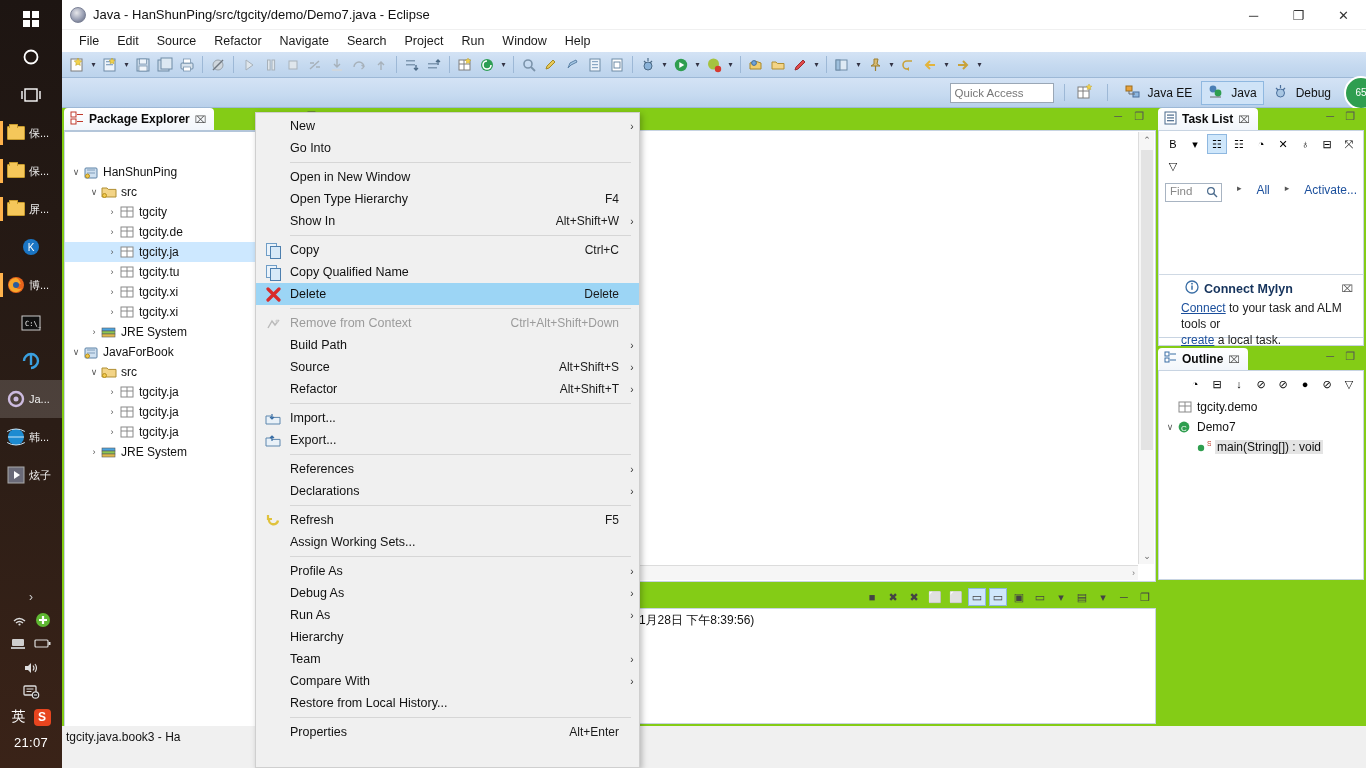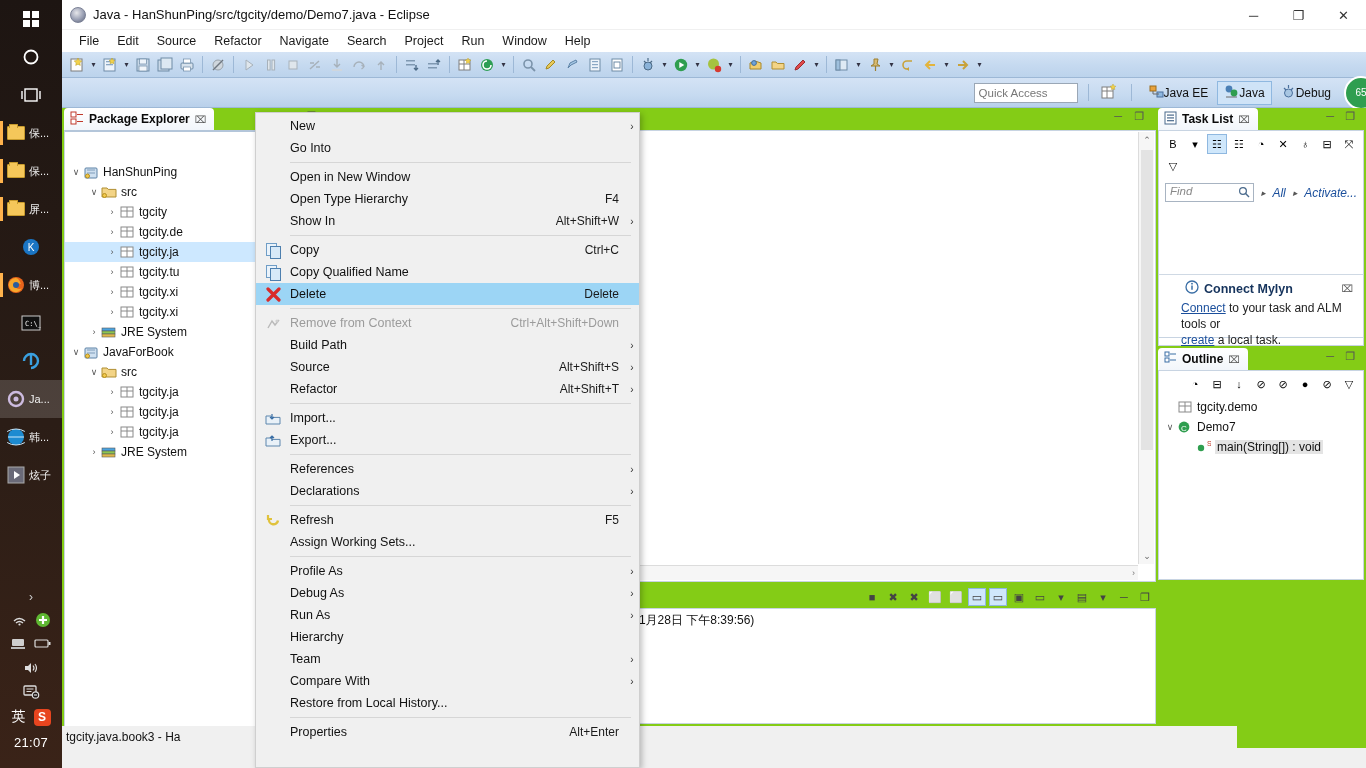--- a/index.html
+++ b/index.html
@@ -79,7 +79,7 @@
     font-size: 11.5px; color:#777; padding: 1px 4px; line-height:17px;
   }
   .persp {
-    display:flex;align-items:center;gap:0; padding:2px 6px; font-size:12px;color:#111;
+    display:flex;align-items:center;gap:8px; padding:2px 6px; font-size:12px;color:#111;
     border:1px solid transparent; height:24px;
   }
   .persp.sel { background:#cfe3f7; border:1px solid #8fb8e0; }

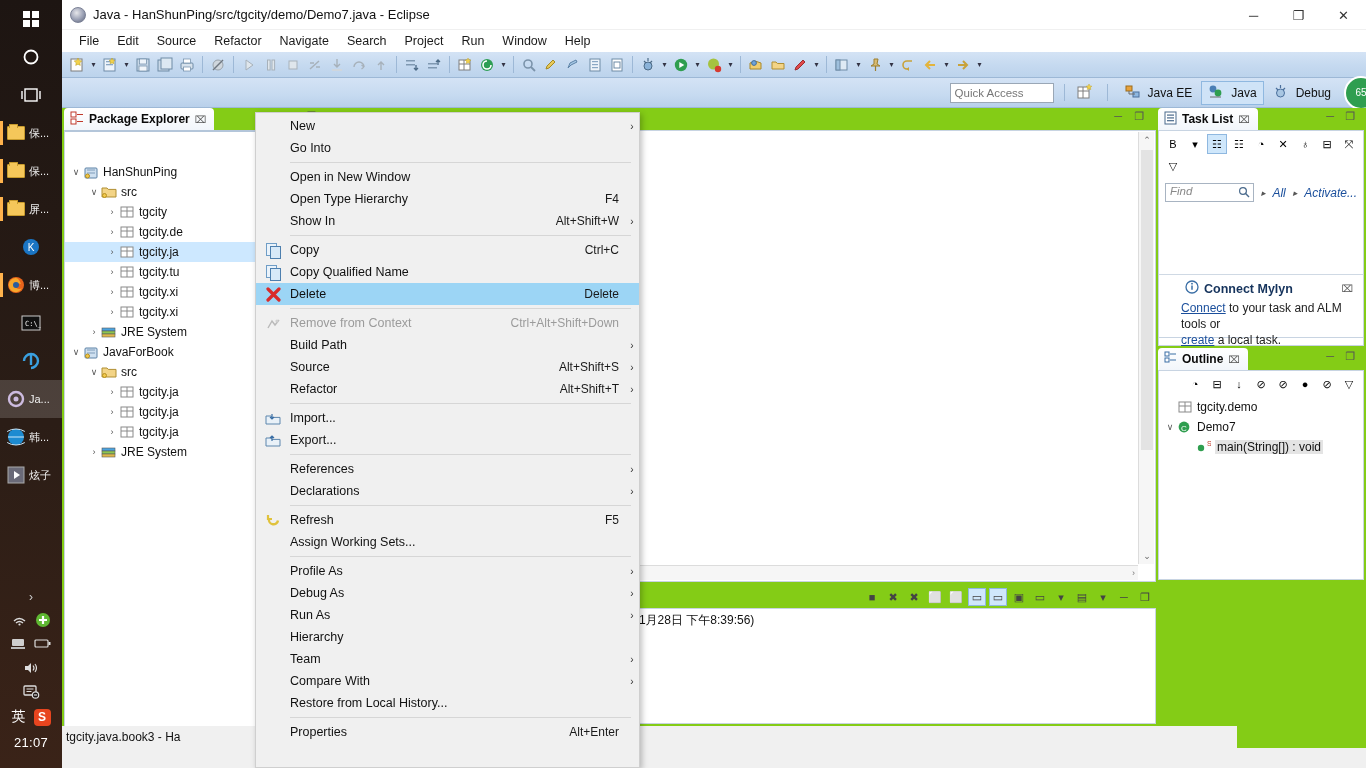--- a/index.html
+++ b/index.html
@@ -139,7 +139,7 @@
   .tl-tools { display:flex; align-items:center; gap:2px; padding:3px 4px; flex-wrap:wrap; }
   .tlb { width:20px;height:20px;display:flex;align-items:center;justify-content:center;font-size:11px;}
   .tlb.on { background:#cfe7fb; border:1px solid #8fb8e0; }
-  #find-row { display:flex; align-items:center; gap:7px; padding:4px 6px;font-style:italic; }
+  #find-row { display:flex; align-items:flex-start; gap:15px; padding:4px 6px; }
   #find-box { width:96px;height:19px;border:1px solid #a8b4c2;background:#fff;font-size:11.5px;color:#888;padding:1px 4px; position:relative;}
   .lnk { color:#1b4f9c; font-size:12px; }
   #mylyn { position:absolute; left:0; top:166px; right:0; height:64px; background:#fff; border:1px solid #c8d4e2; border-top:1px solid #cfd9e4;}

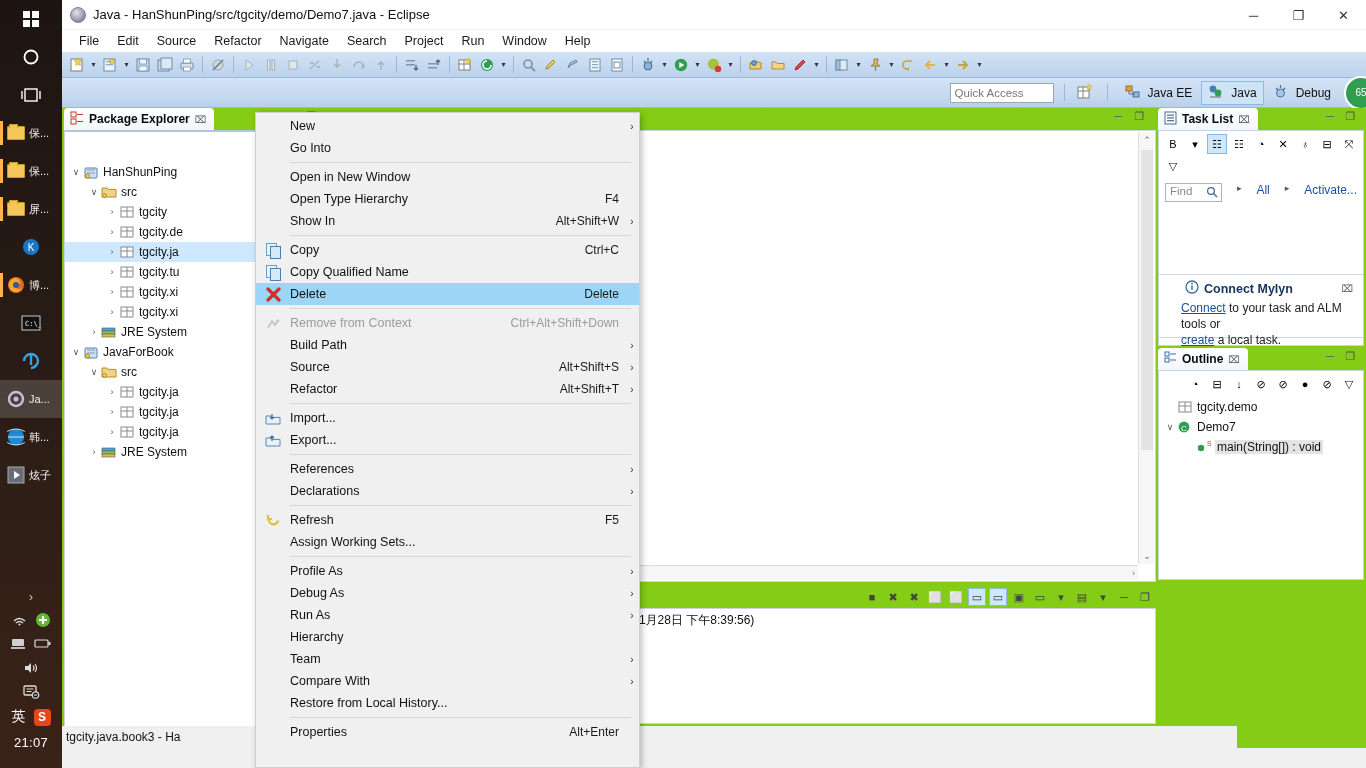--- a/index.html
+++ b/index.html
@@ -147,7 +147,7 @@
   #ol-body { position:absolute; left:0; top:22px; right:0; bottom:0; background:#fff; border:1px solid #c8d4e2; }
 
   
-  #statusbar { position:absolute; left:0; bottom:0; width:1175px; height:22px; background:#f0f0f0; display:flex; align-items:center;}
+  #statusbar { position:absolute; left:0; bottom:0; width:1304px; height:22px; background:#f0f0f0; display:flex; align-items:center;}
   #status-text { font-size:12px; color:#111; padding-left:4px; }
 
   

